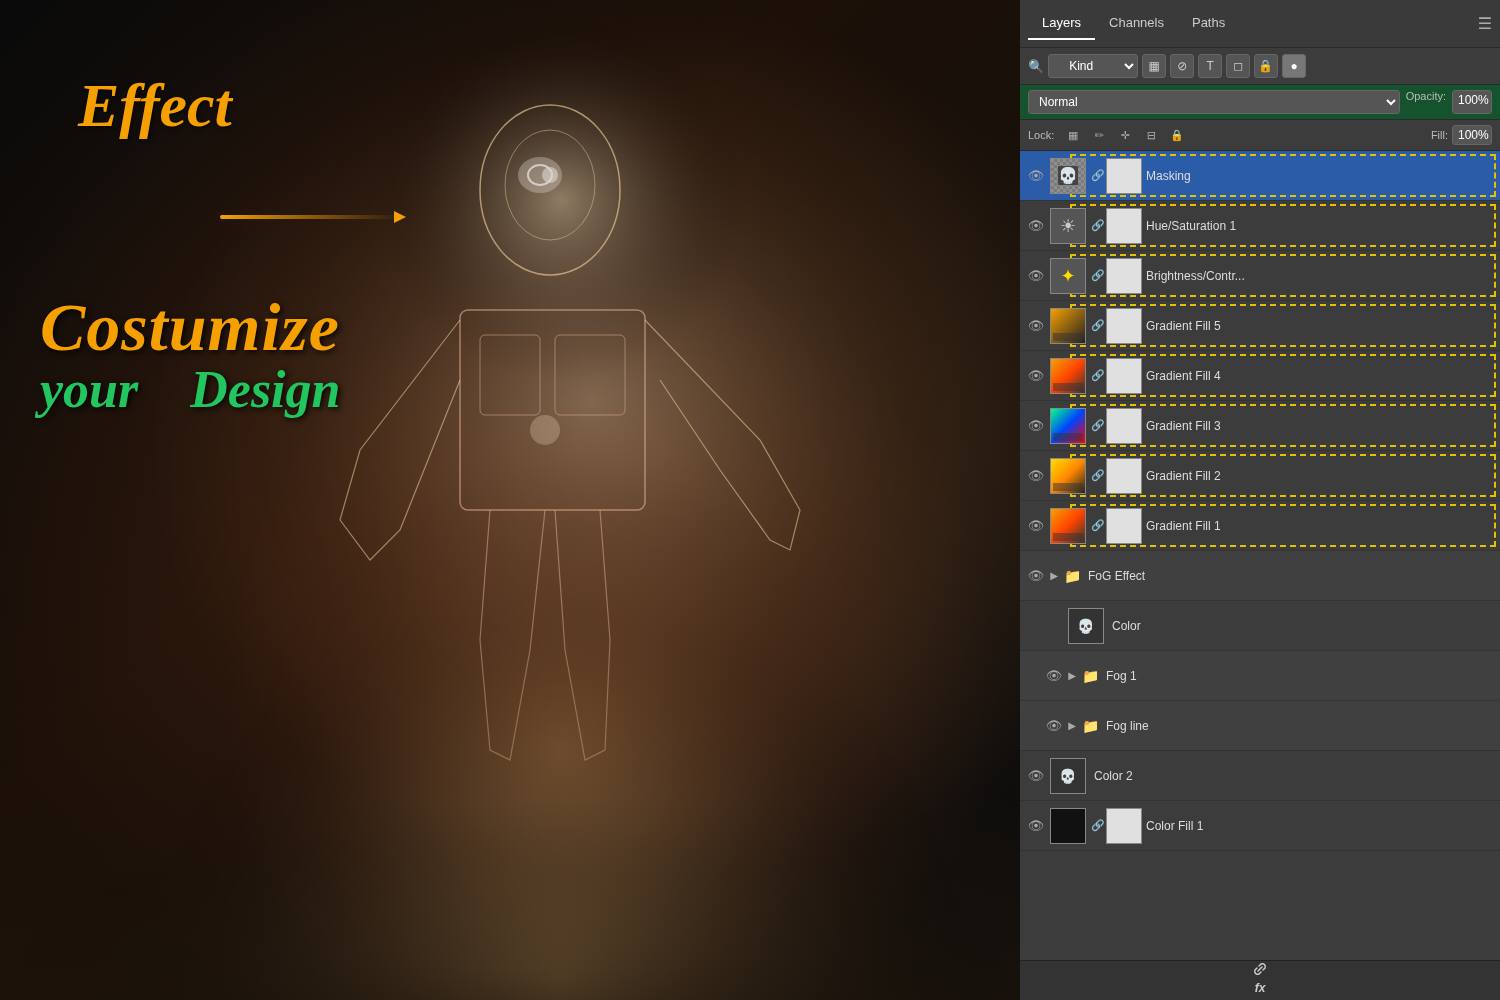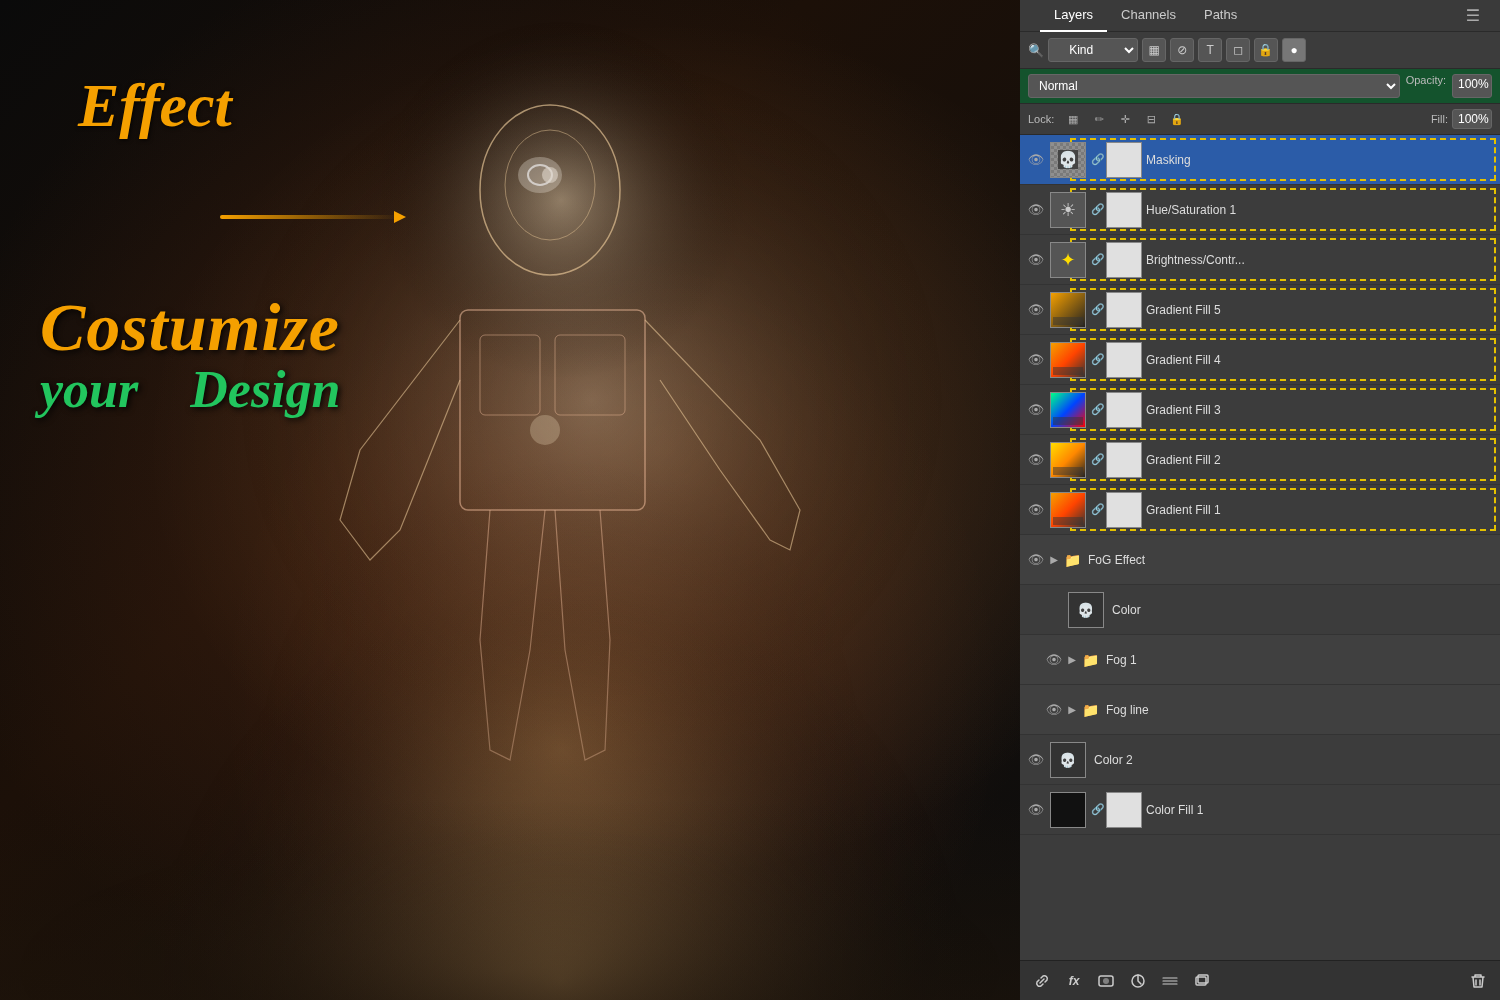--- a/index.html
+++ b/index.html
@@ -131,8 +131,8 @@
       align-items: center;
       background: #3a3a3a;
       border-bottom: 1px solid #2a2a2a;
-      height: 32px;
-      padding: 0 20px;
+      height: 48px;
+      padding: 0 8px;
     }
 
     .panel-tab {

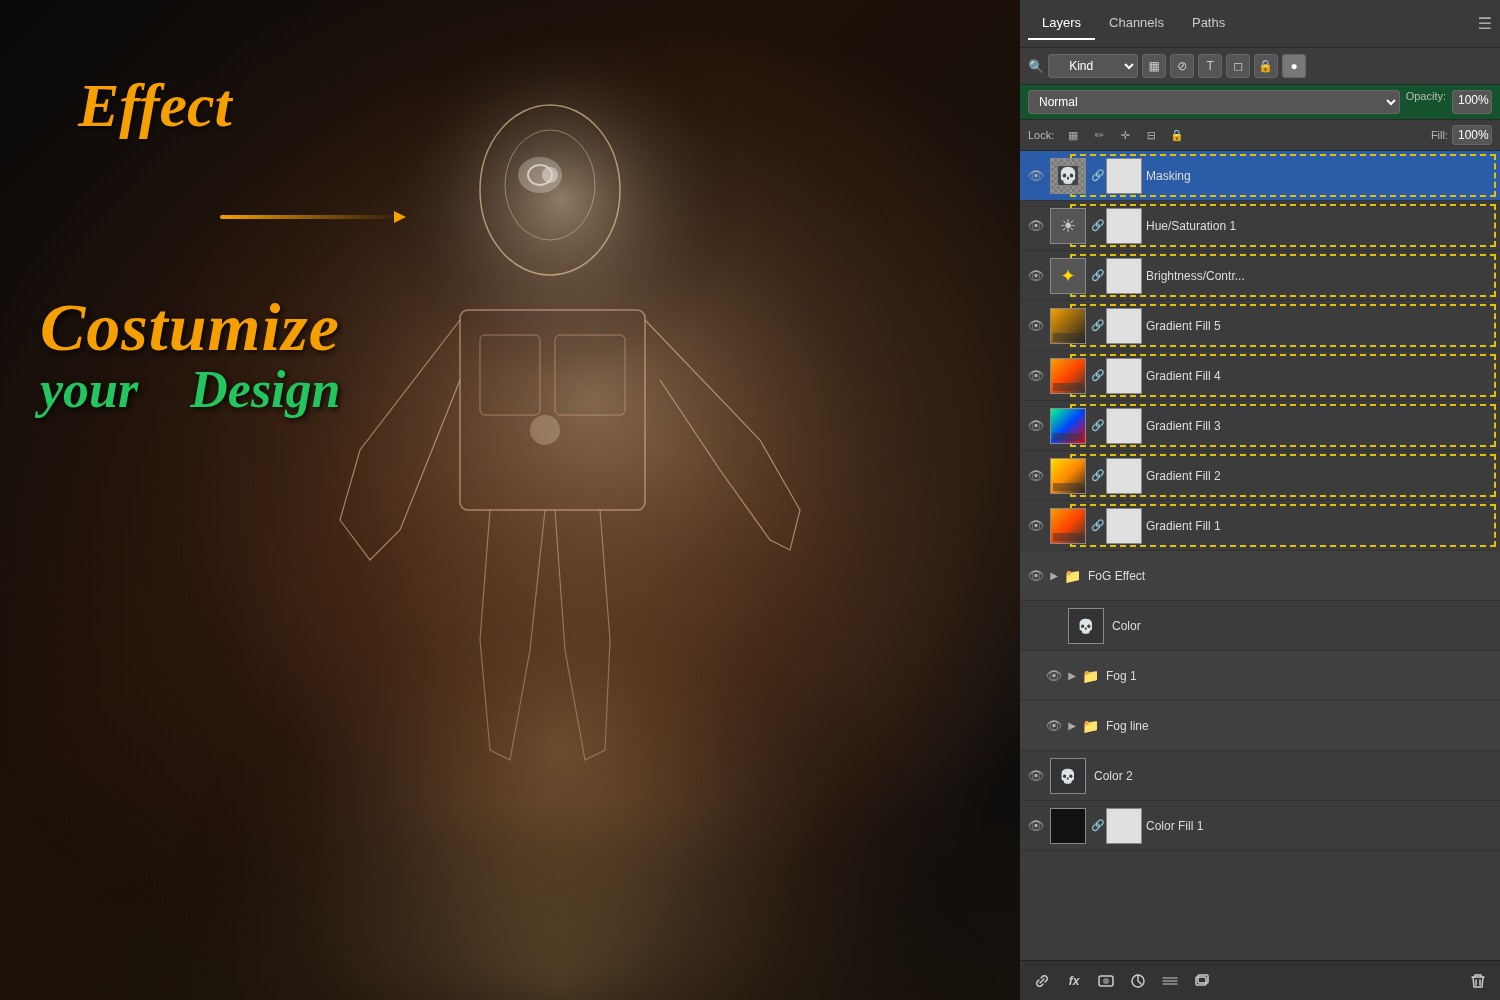--- a/index.html
+++ b/index.html
@@ -467,6 +467,7 @@
       padding: 0 8px;
       gap: 4px;
       border-top: 1px solid #222;
+      flex-direction: column;
     }
 
     .toolbar-btn {

